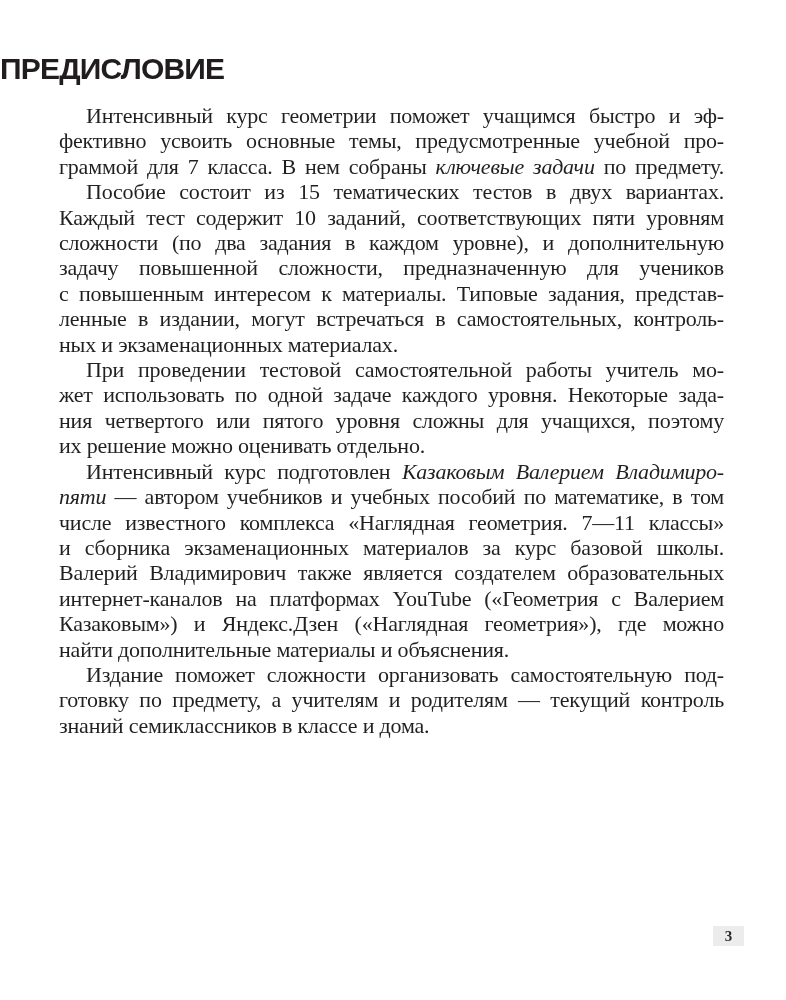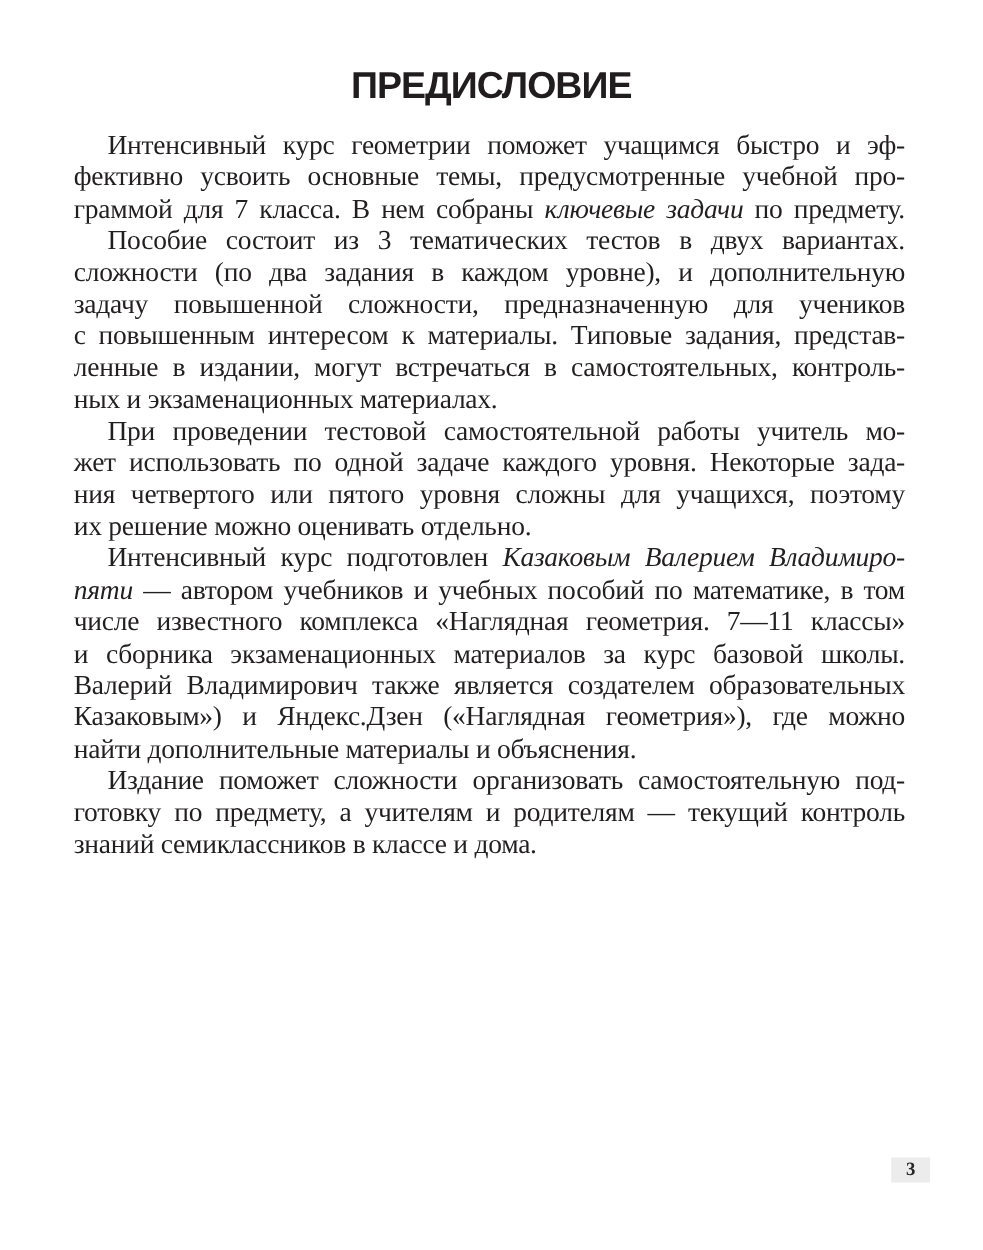--- a/index.html
+++ b/index.html
@@ -17,7 +17,7 @@
   }
   .title {
     margin: 53px 0 3px 0;
-    text-align: center;
+    text-align: left;
     font-family: "Liberation Sans", sans-serif;
     font-weight: 700;
     font-size: 30px;

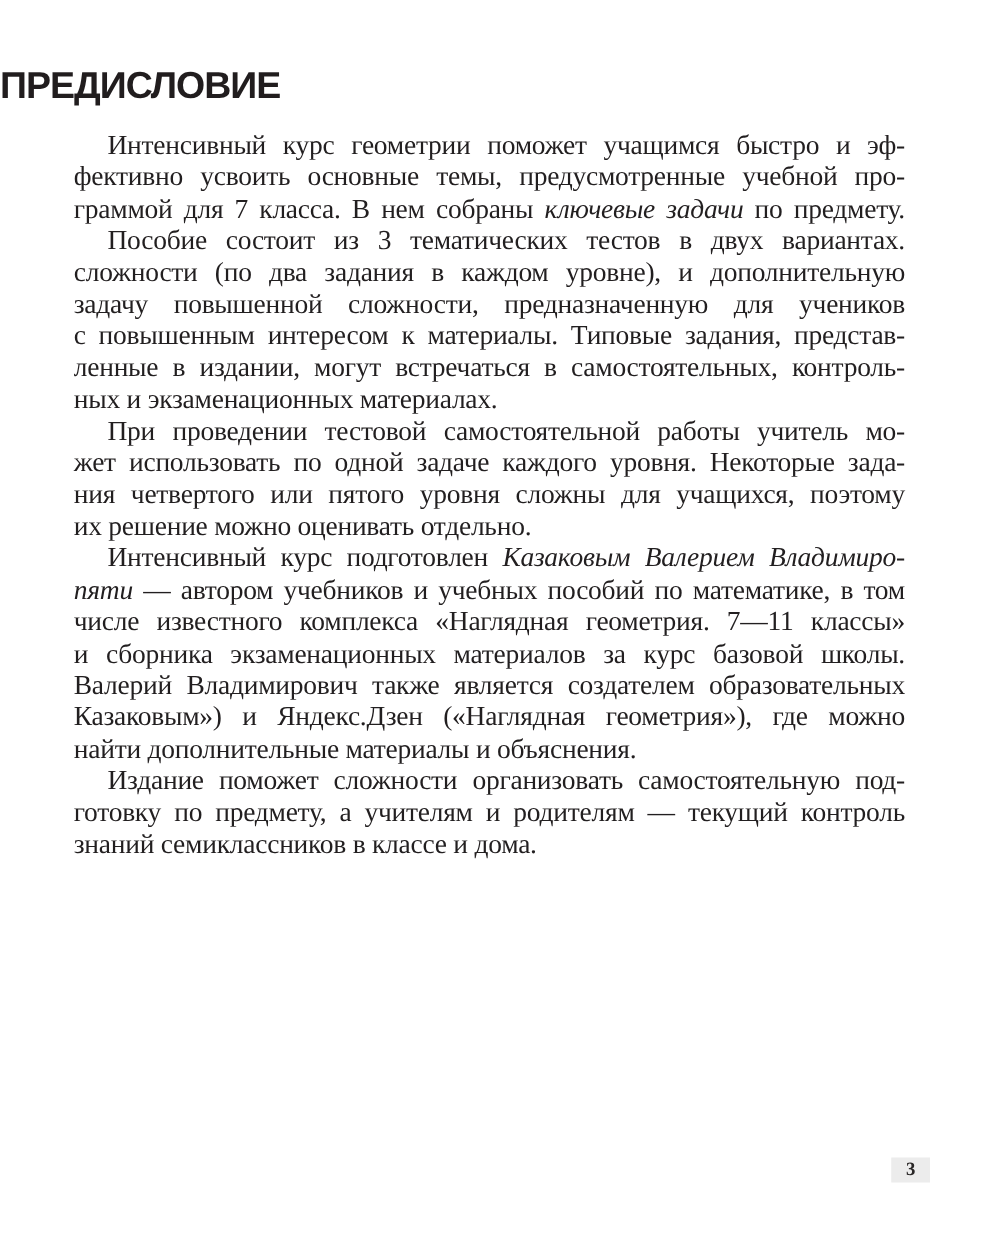--- a/index.html
+++ b/index.html
@@ -72,7 +72,7 @@
         <div class="line just"><span>граммой для 7 класса. В нем собраны </span><span class="it">ключевые задачи</span><span> по предмету.</span></div>
       </div>
       <div class="paragraph">
-        <div class="line just indent"><span>Пособие состоит из 3 тематических тестов в двух вариантах.</span></div>
+        <div class="line just indent"><span>Пособие состоит из 15 тематических тестов в двух вариантах.</span></div>
         <div class="line just"><span>сложности (по два задания в каждом уровне), и дополнительную</span></div>
         <div class="line just"><span>задачу повышенной сложности, предназначенную для учеников</span></div>
         <div class="line just"><span>с повышенным интересом к материалы. Типовые задания, представ-</span></div>

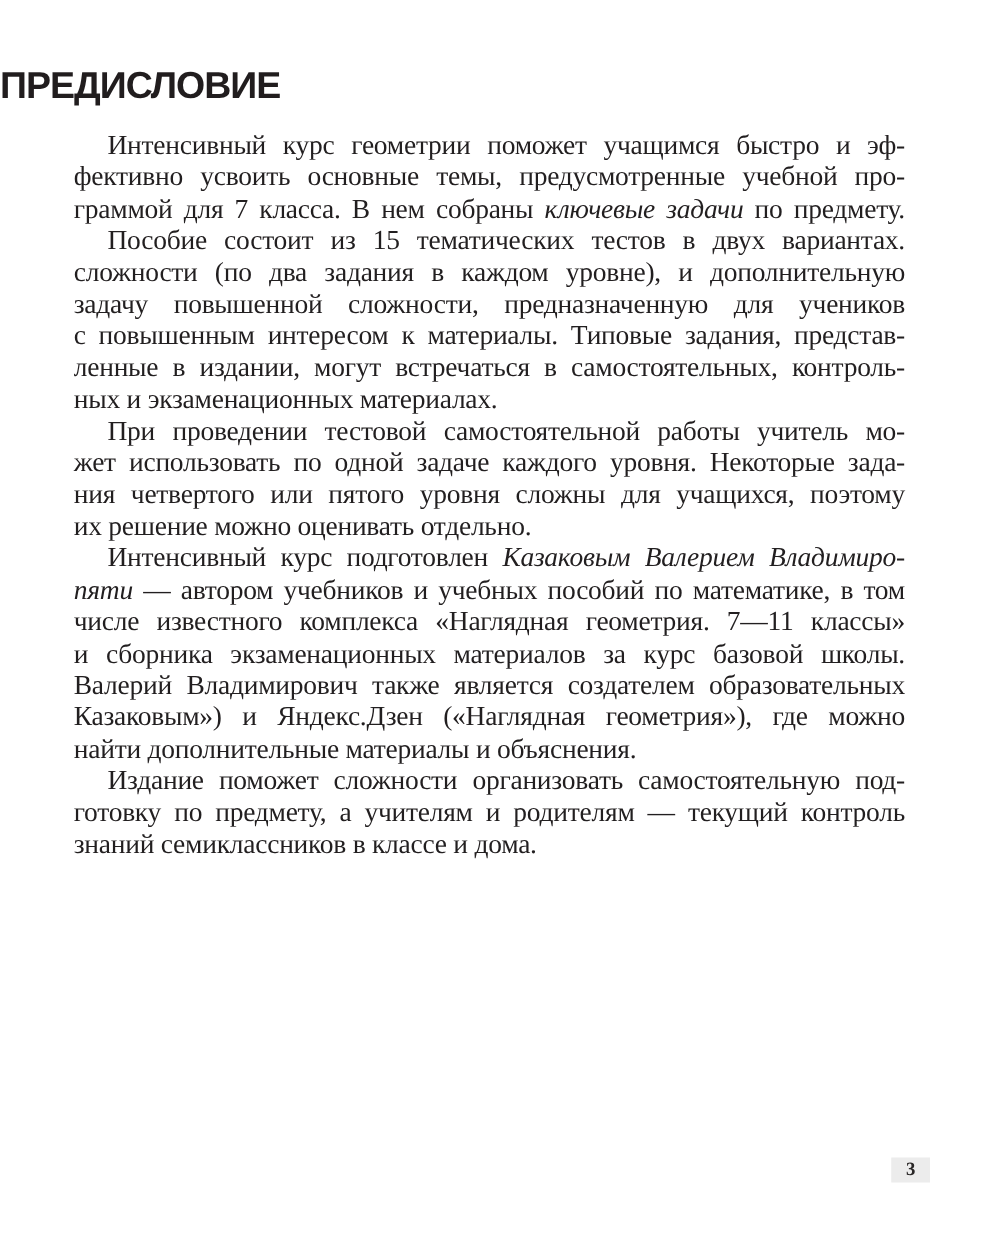--- a/index.html
+++ b/index.html
@@ -73,6 +73,7 @@
       </div>
       <div class="paragraph">
         <div class="line just indent"><span>Пособие состоит из 15 тематических тестов в двух вариантах.</span></div>
+        <div class="line just"><span>Каждый тест содержит 10 заданий, соответствующих пяти уровням</span></div>
         <div class="line just"><span>сложности (по два задания в каждом уровне), и дополнительную</span></div>
         <div class="line just"><span>задачу повышенной сложности, предназначенную для учеников</span></div>
         <div class="line just"><span>с повышенным интересом к материалы. Типовые задания, представ-</span></div>

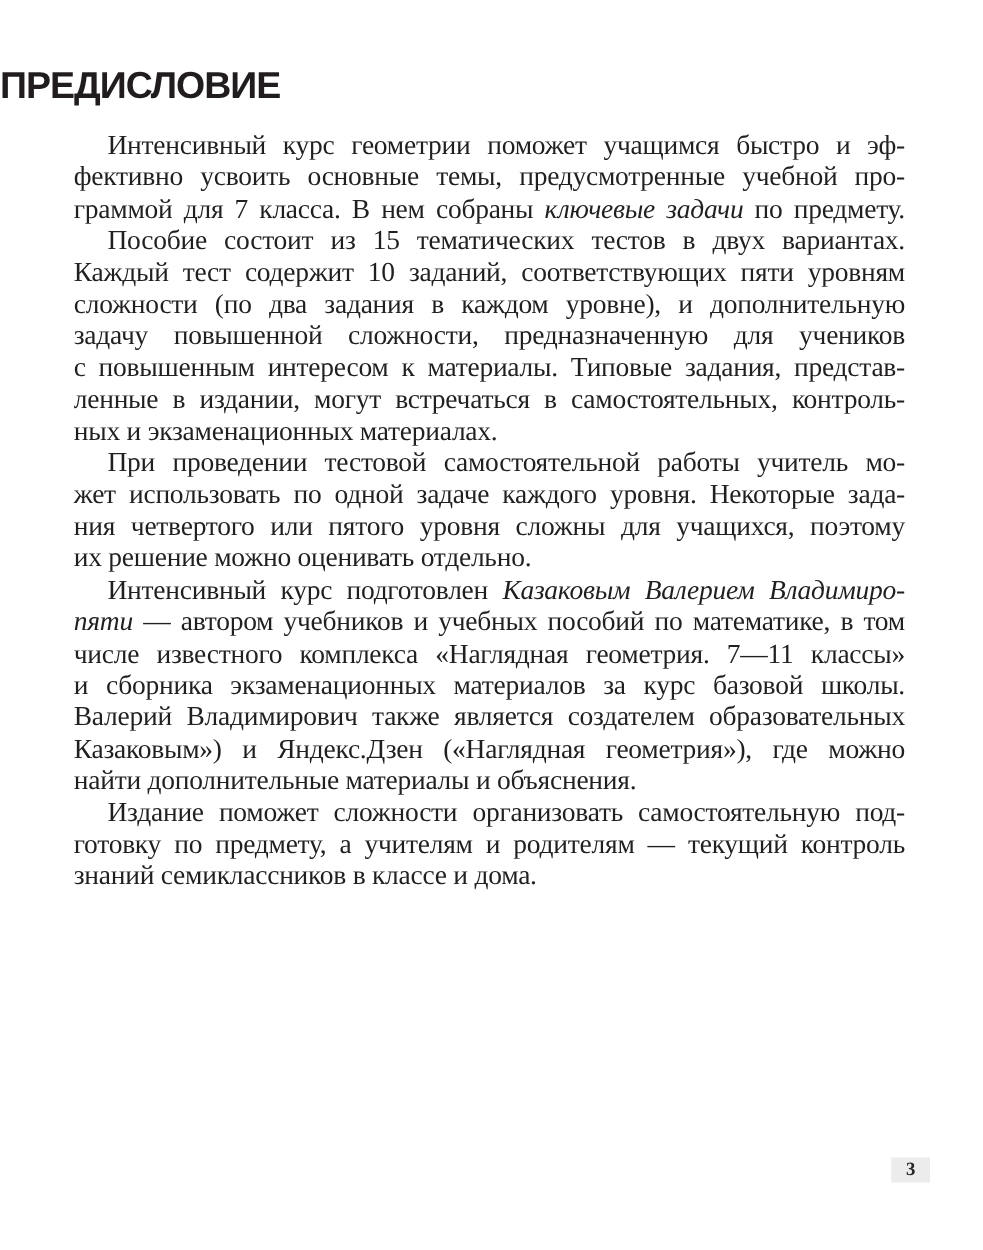--- a/index.html
+++ b/index.html
@@ -92,6 +92,7 @@
         <div class="line just"><span>числе известного комплекса «Наглядная геометрия. 7—11 классы»</span></div>
         <div class="line just"><span>и сборника экзаменационных материалов за курс базовой школы.</span></div>
         <div class="line just"><span>Валерий Владимирович также является создателем образовательных</span></div>
+        <div class="line just"><span>интернет-каналов на платформах YouTube («Геометрия с Валерием</span></div>
         <div class="line just"><span>Казаковым») и Яндекс.Дзен («Наглядная геометрия»), где можно</span></div>
         <div class="line"><span>найти дополнительные материалы и объяснения.</span></div>
       </div>

